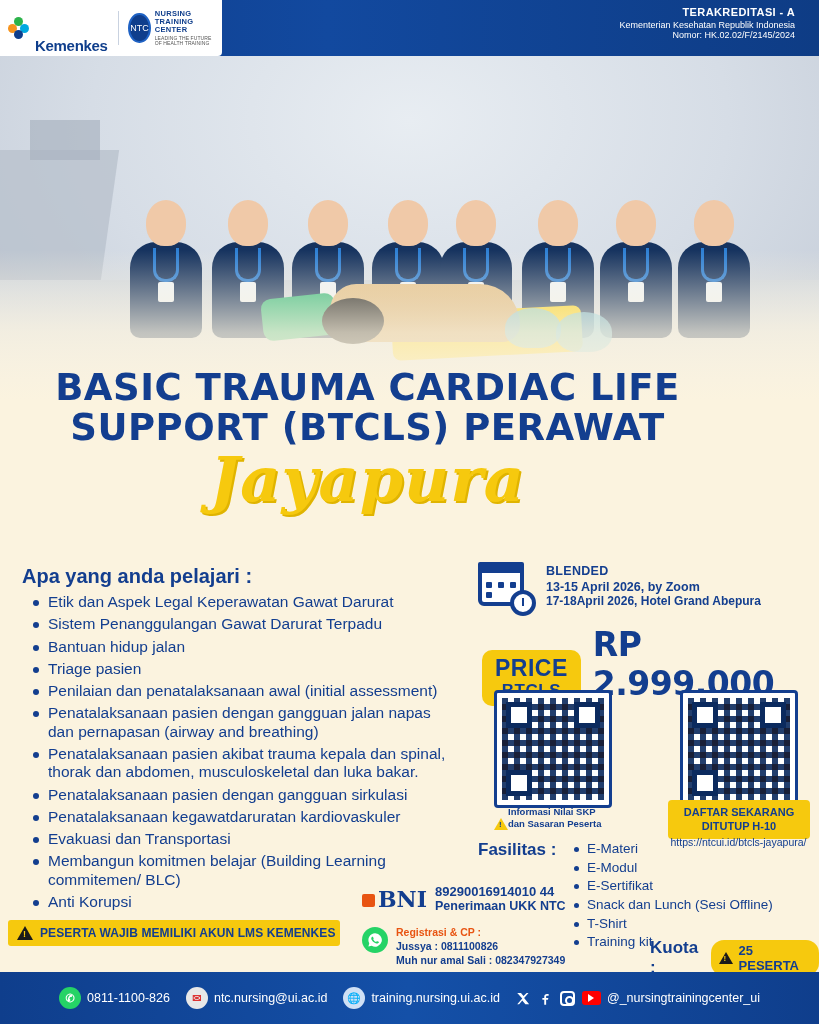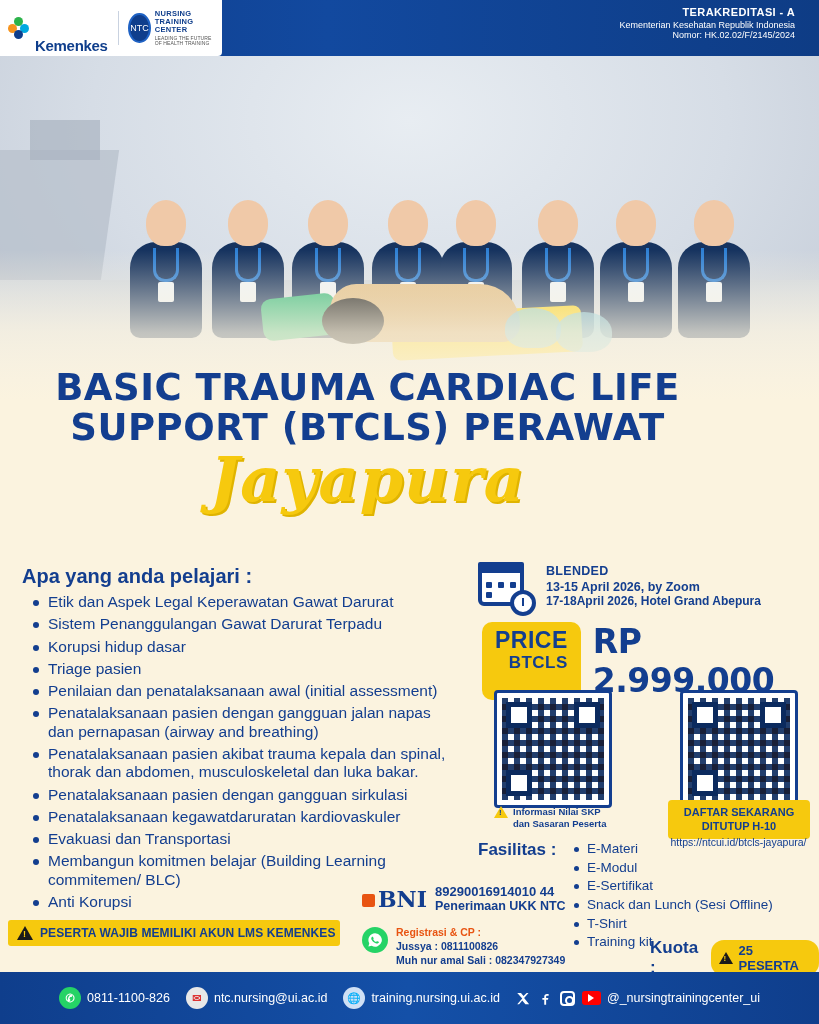--- a/index.html
+++ b/index.html
@@ -484,7 +484,7 @@
   <ul class="learn">
     <li>Etik dan Aspek Legal Keperawatan Gawat Darurat</li>
     <li>Sistem Penanggulangan Gawat Darurat Terpadu</li>
-    <li>Korupsi hidup dasar</li>
+    <li>Bantuan hidup jalan</li>
     <li>Triage pasien</li>
     <li>Penilaian dan penatalaksanaan awal (initial assessment)</li>
     <li>Penatalaksanaan pasien dengan gangguan jalan napas dan pernapasan (airway and breathing)</li>

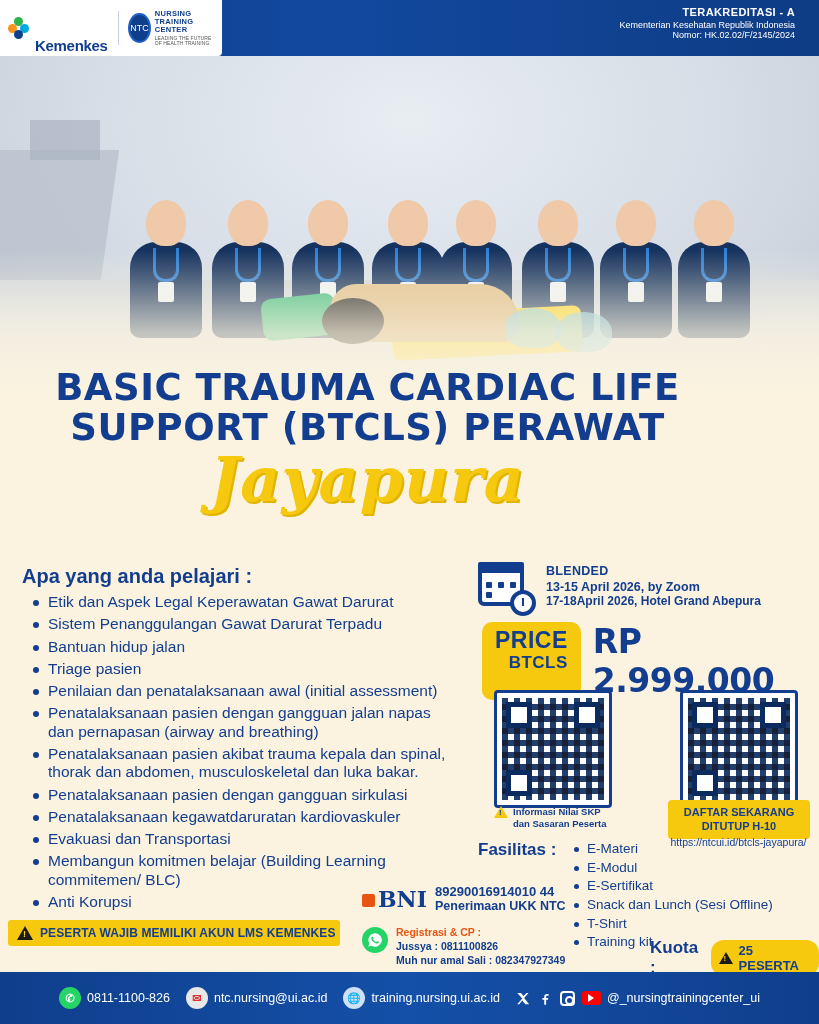--- a/index.html
+++ b/index.html
@@ -254,8 +254,8 @@
   }
   .price-only {
     background: #f6c90e; border-radius: 10px;
-    padding: 7px 13px; text-align: right; color: #133e8f;
-    font-weight: bold; line-height: 1.0;
+    padding: 7px 13px; text-align: center; color: #133e8f;
+    font-weight: bold; line-height: 1.0; margin-top: 28px;
   }
   .price-only .p1 { font-size: 23px; letter-spacing: .5px;}
   .price-only .p2 { font-size: 17px; letter-spacing: .5px; margin-top: 2px;}

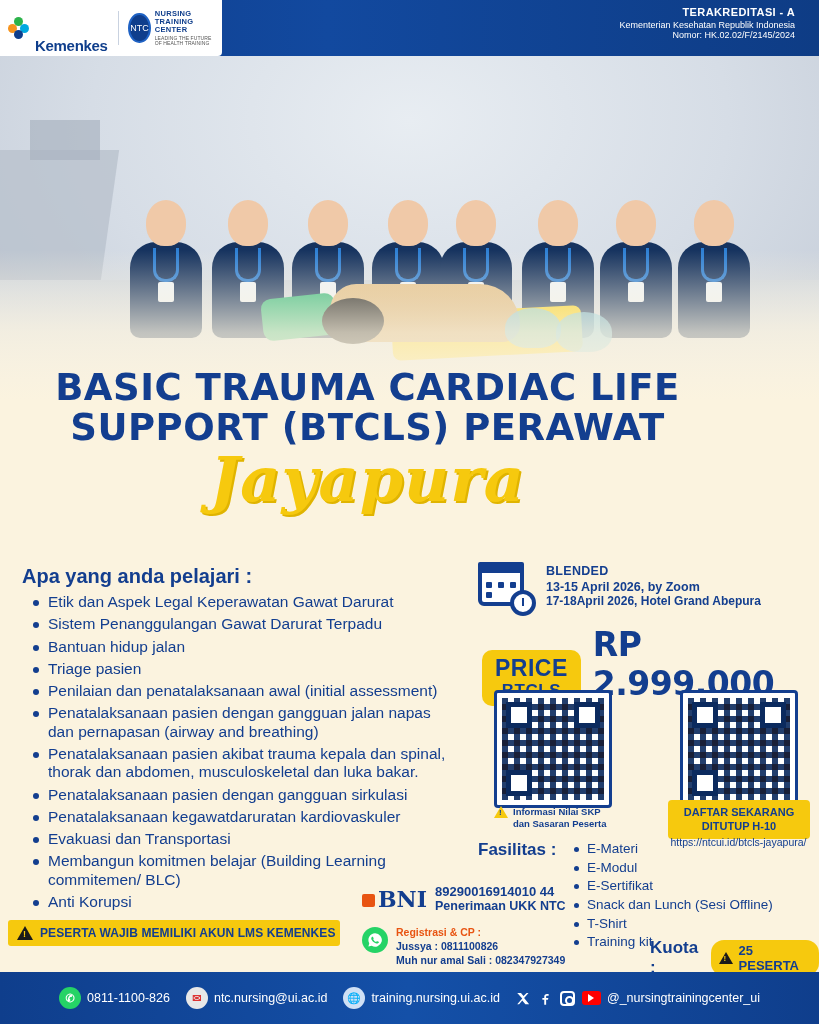--- a/index.html
+++ b/index.html
@@ -291,7 +291,7 @@
 
   .skp-note {
     position: absolute; left: 494px; top: 806px;
-    display: flex; align-items: flex-start; gap: 5px;
+    display: flex; align-items: flex-end; 
   }
   .skp-note .tri {
     width: 0; height: 0; border-left: 7px solid transparent;

